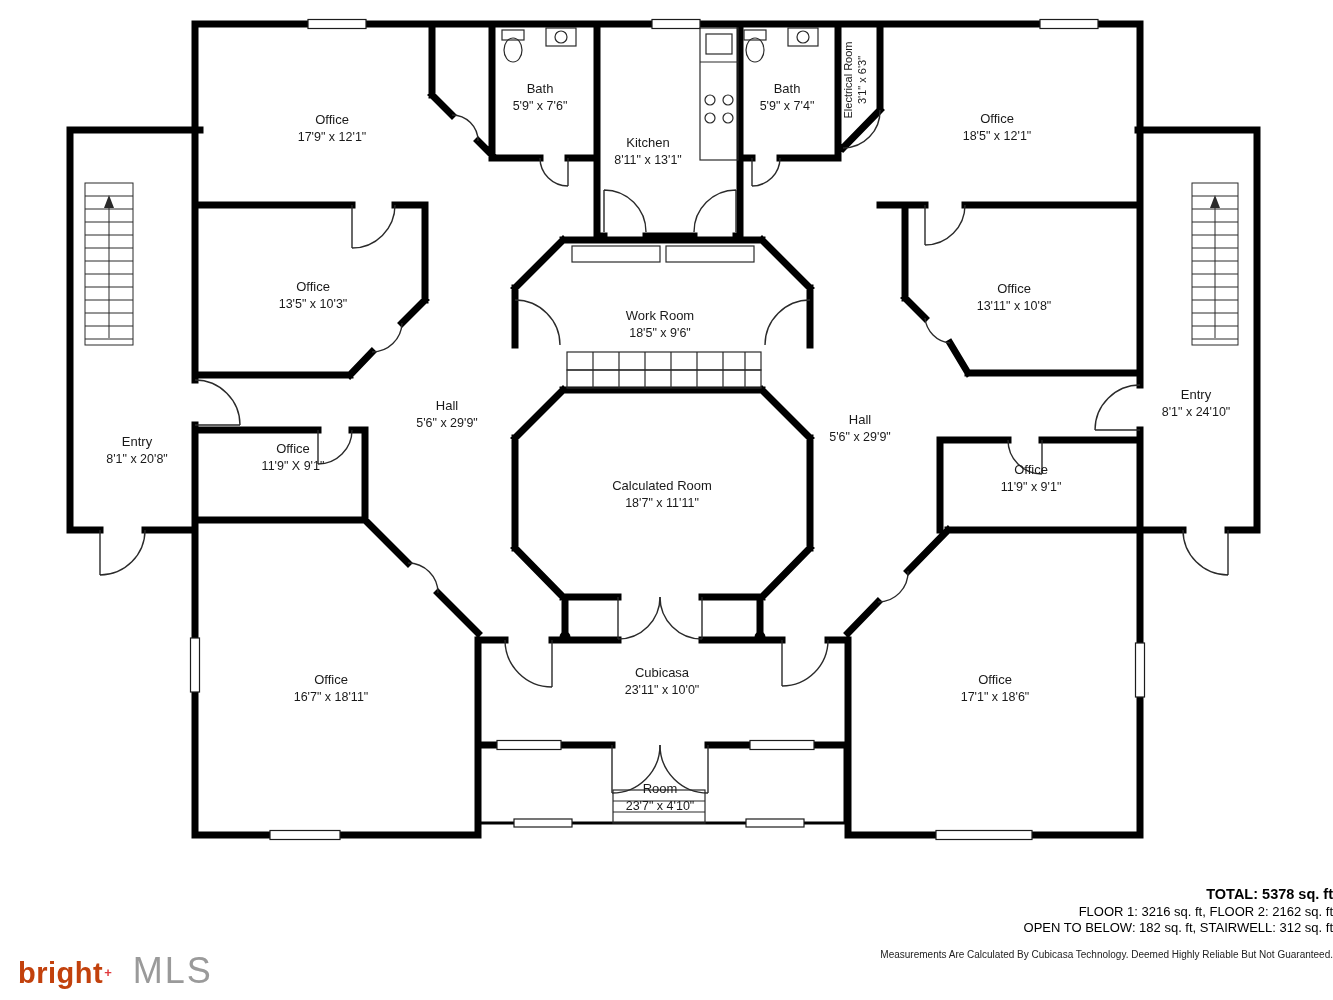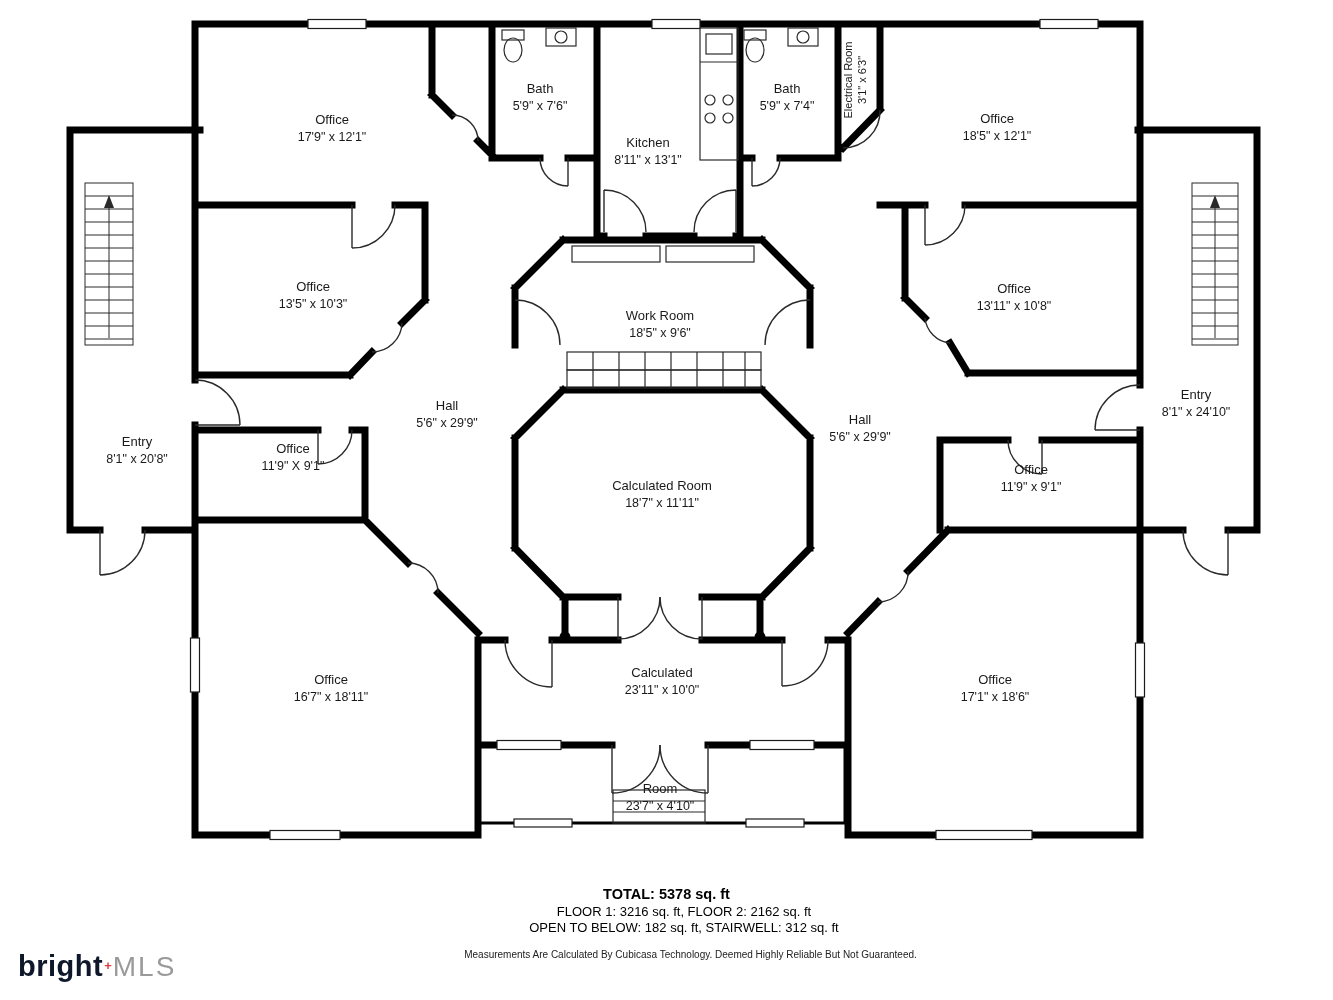--- a/index.html
+++ b/index.html
@@ -181,7 +181,7 @@
   <div class="room-label" style="left:1196px;top:403px"><span>Entry</span><span class="dims">8'1" x 24'10"</span></div>
   <div class="room-label" style="left:662px;top:494px"><span>Calculated Room</span><span class="dims">18'7" x 11'11"</span></div>
   <div class="room-label" style="left:331px;top:688px"><span>Office</span><span class="dims">16'7" x 18'11"</span></div>
-  <div class="room-label" style="left:662px;top:681px"><span>Calculated</span><span class="dims">23'11" x 10'0"</span></div>
+  <div class="room-label" style="left:662px;top:681px"><span>Cubicasa</span><span class="dims">23'11" x 10'0"</span></div>
   <div class="room-label" style="left:995px;top:688px"><span>Office</span><span class="dims">17'1" x 18'6"</span></div>
   <div class="room-label" style="left:660px;top:797px"><span>Room</span><span class="dims">23'7" x 4'10"</span></div>
 

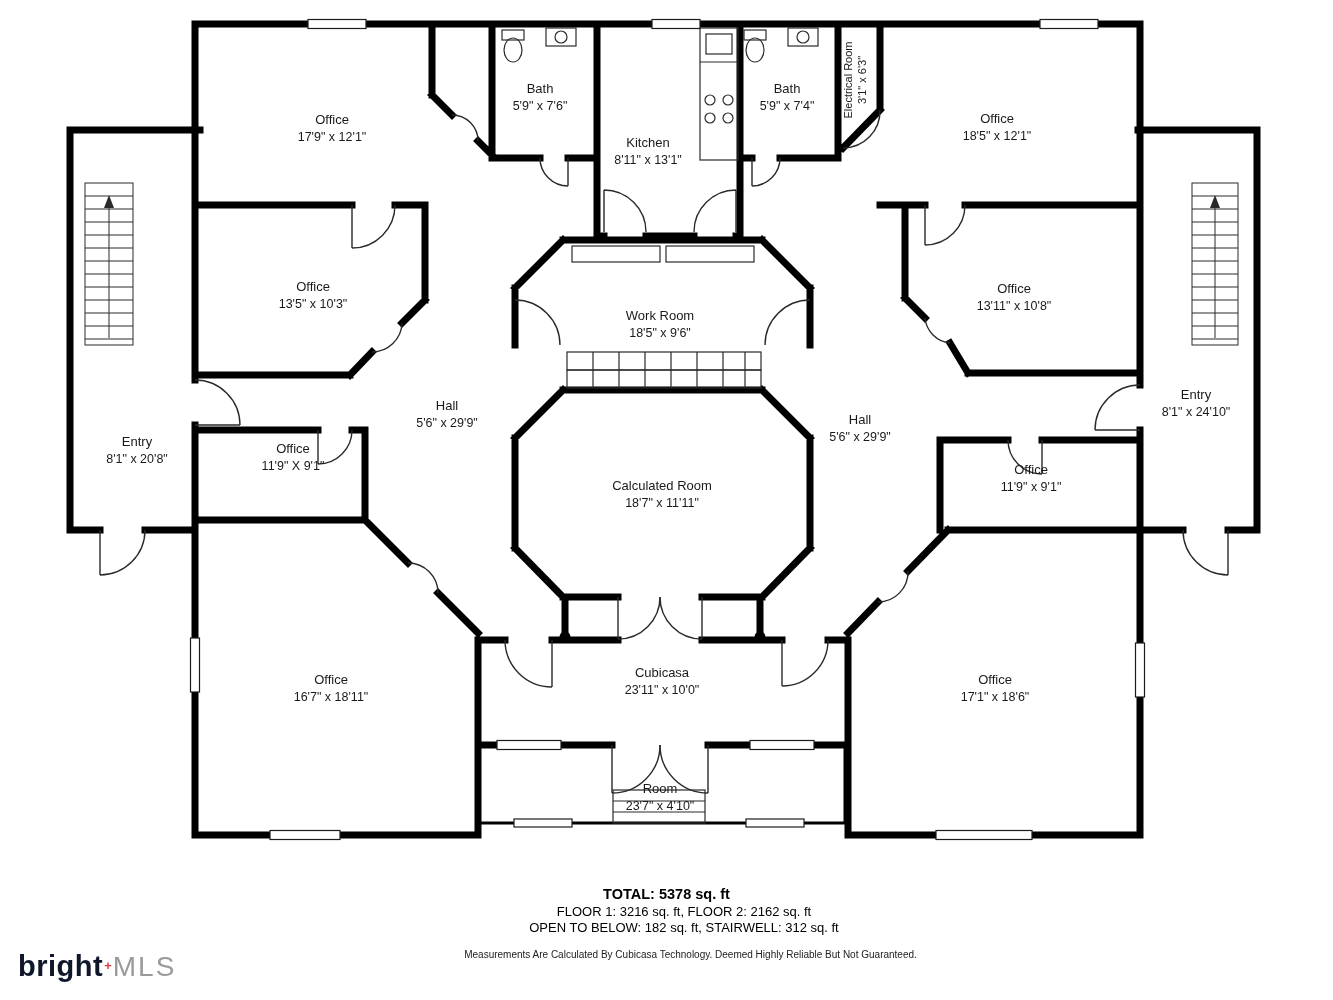--- a/index.html
+++ b/index.html
@@ -15,7 +15,7 @@
   .room-label .dims{display:block;font-size:12.5px;}
   .room-label.rot{transform:translate(-50%,-50%) rotate(-90deg);}
   .footer{
-    position:absolute;left:0;top:886px;width:100%;text-align:center;color:#000;
+    position:absolute;left:0;top:886px;width:100%;text-align:right;color:#000;
   }
   .footer .total{font-size:14.5px;font-weight:bold;margin-bottom:2px;}
   .footer .line{font-size:13px;line-height:15.5px;padding-left:35px;}

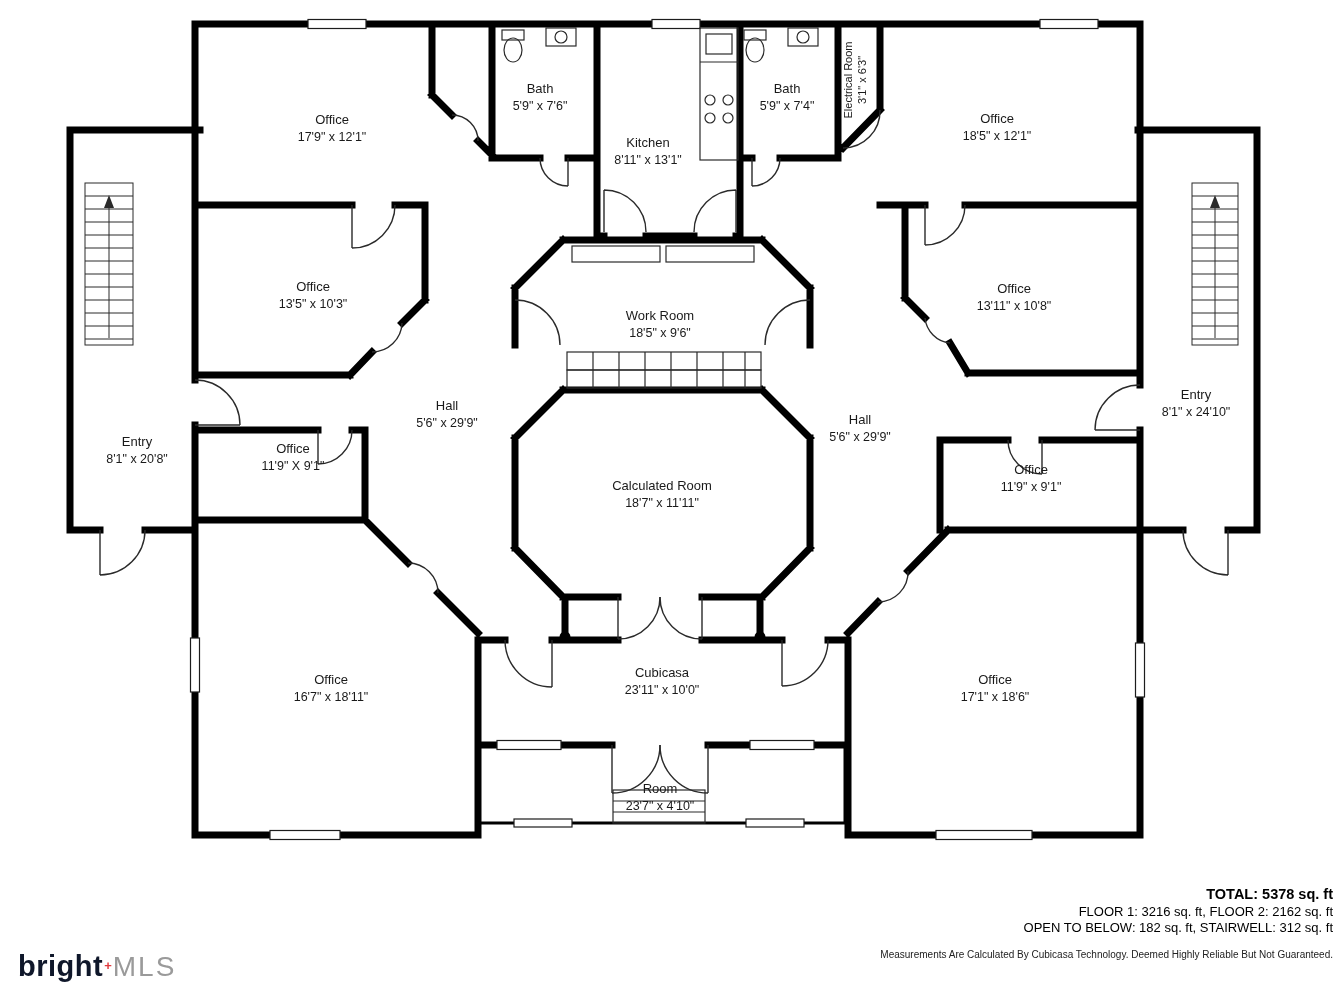--- a/index.html
+++ b/index.html
@@ -21,7 +21,7 @@
   .footer .line{font-size:13px;line-height:15.5px;padding-left:35px;}
   .footer .disclaimer{font-size:10px;margin-top:14px;color:#222;margin-left:48px;}
   .logo{position:absolute;left:18px;top:950px;}
-  .logo .brand{font-size:29px;font-weight:bold;color:#0f172a;letter-spacing:0.5px;}
+  .logo .brand{font-size:29px;font-weight:bold;color:#c2410c;letter-spacing:0.5px;}
   .logo .mark{font-size:13px;font-weight:bold;color:#e03a3e;vertical-align:super;margin-left:1px;}
   .logo .mls{font-size:28px;color:#9a9a9a;margin-left:1px;letter-spacing:2px;}
 </style>

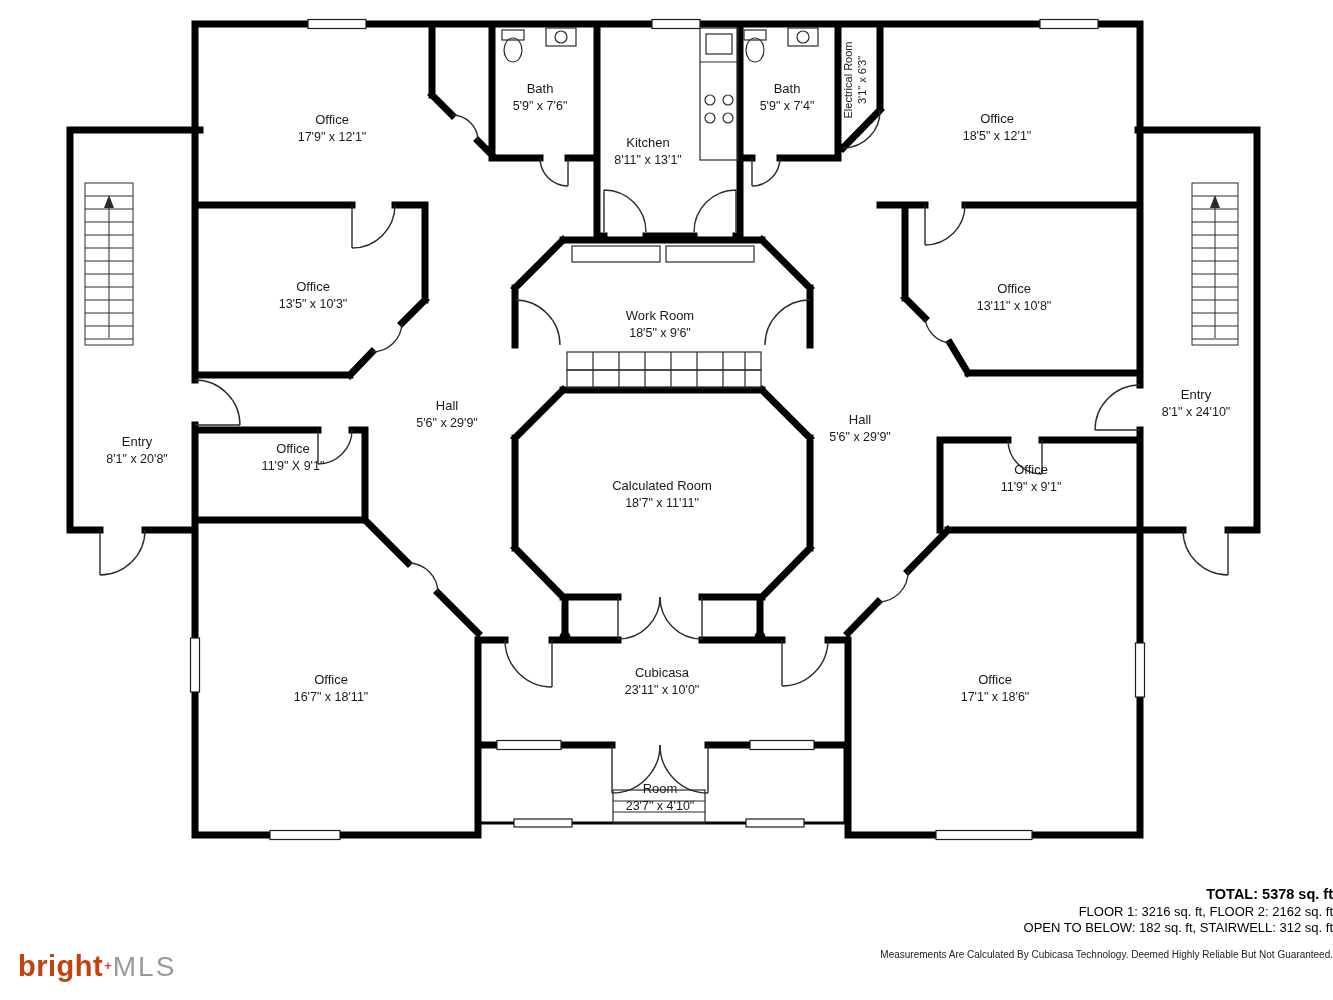--- a/index.html
+++ b/index.html
@@ -23,7 +23,7 @@
   .logo{position:absolute;left:18px;top:950px;}
   .logo .brand{font-size:29px;font-weight:bold;color:#c2410c;letter-spacing:0.5px;}
   .logo .mark{font-size:13px;font-weight:bold;color:#e03a3e;vertical-align:super;margin-left:1px;}
-  .logo .mls{font-size:28px;color:#9a9a9a;margin-left:1px;letter-spacing:2px;}
+  .logo .mls{font-size:36px;color:#9a9a9a;margin-left:21px;letter-spacing:2px;}
 </style>
 </head>
 <body>

